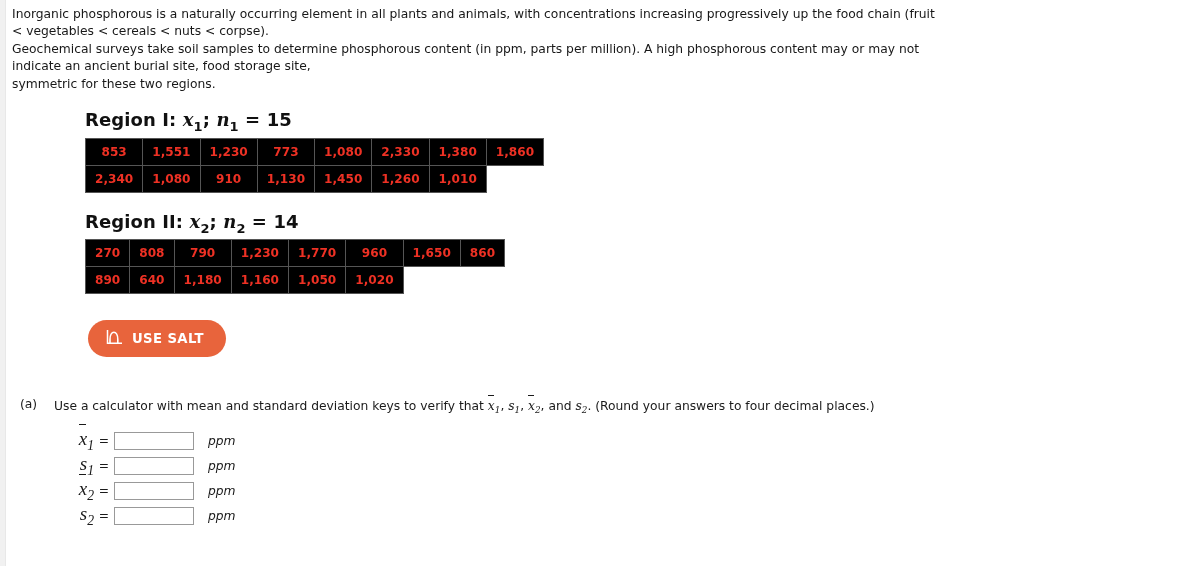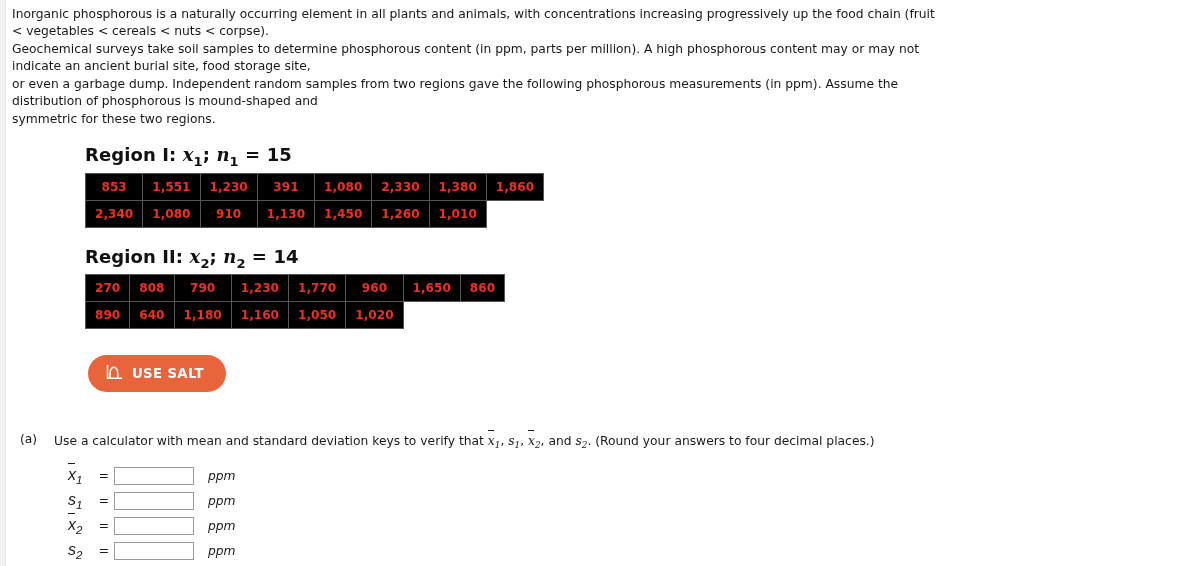--- a/index.html
+++ b/index.html
@@ -174,7 +174,6 @@
   <div class="intro">
     <p>Inorganic phosphorous is a naturally occurring element in all plants and animals, with concentrations increasing progressively up the food chain (fruit &lt; vegetables &lt; cereals &lt; nuts &lt; corpse).</p>
     <p>Geochemical surveys take soil samples to determine phosphorous content (in ppm, parts per million). A high phosphorous content may or may not indicate an ancient burial site, food storage site,</p>
-    <p>or even a garbage dump. Independent random samples from two regions gave the following phosphorous measurements (in ppm). Assume the distribution of phosphorous is mound-shaped and</p>
     <p>symmetric for these two regions.</p>
   </div>
 

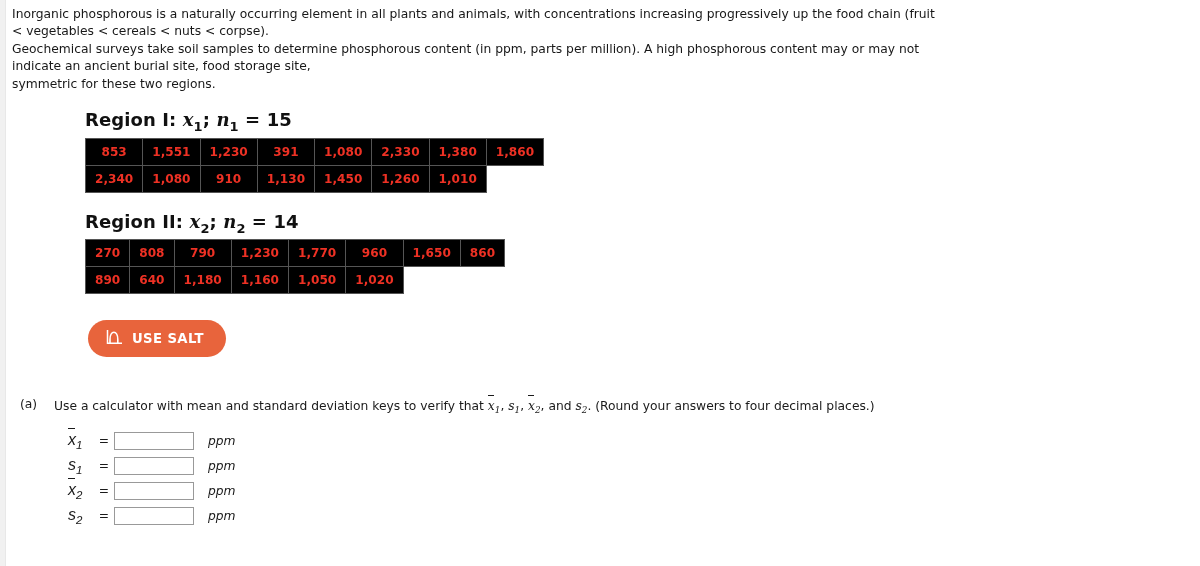--- a/index.html
+++ b/index.html
@@ -190,7 +190,7 @@
         <td>853</td>
         <td>1,551</td>
         <td>1,230</td>
-        <td>391</td>
+        <td>773</td>
         <td>1,080</td>
         <td>2,330</td>
         <td>1,380</td>

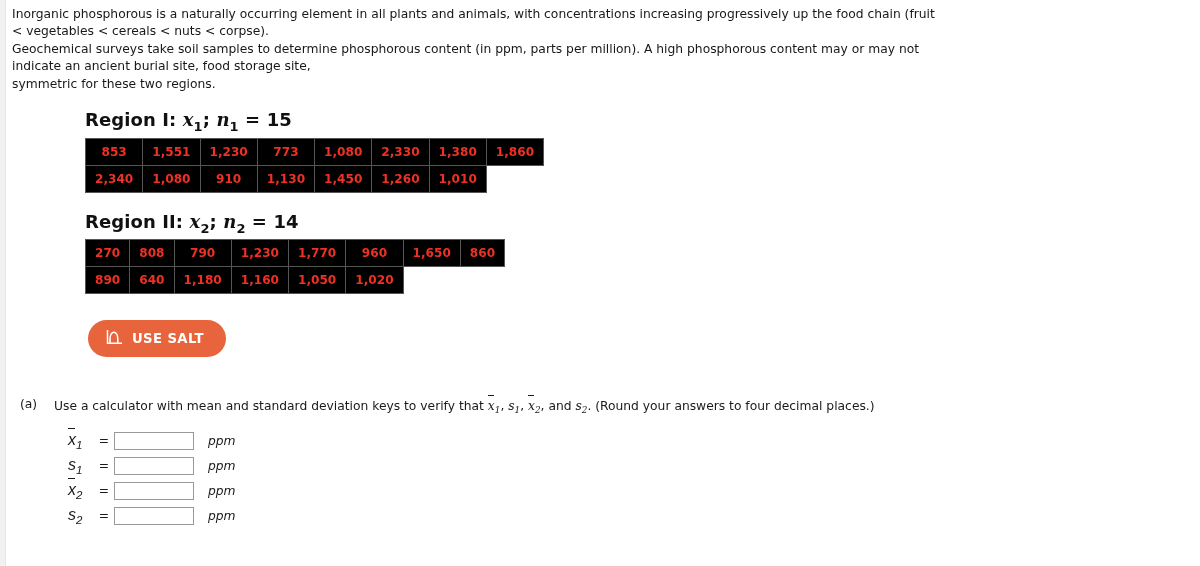--- a/index.html
+++ b/index.html
@@ -138,10 +138,10 @@
   }
   .ans-sym {
     width: 26px;
-    text-align: left;
-    font-family: Liberation Sans, sans-serif;
-    font-style: italic;
-    font-size: 16px;
+    text-align: right;
+    font-family: Liberation Serif, serif;
+    font-style: italic;
+    font-size: 19px;
   }
   .ans-eq {
     width: 20px;

